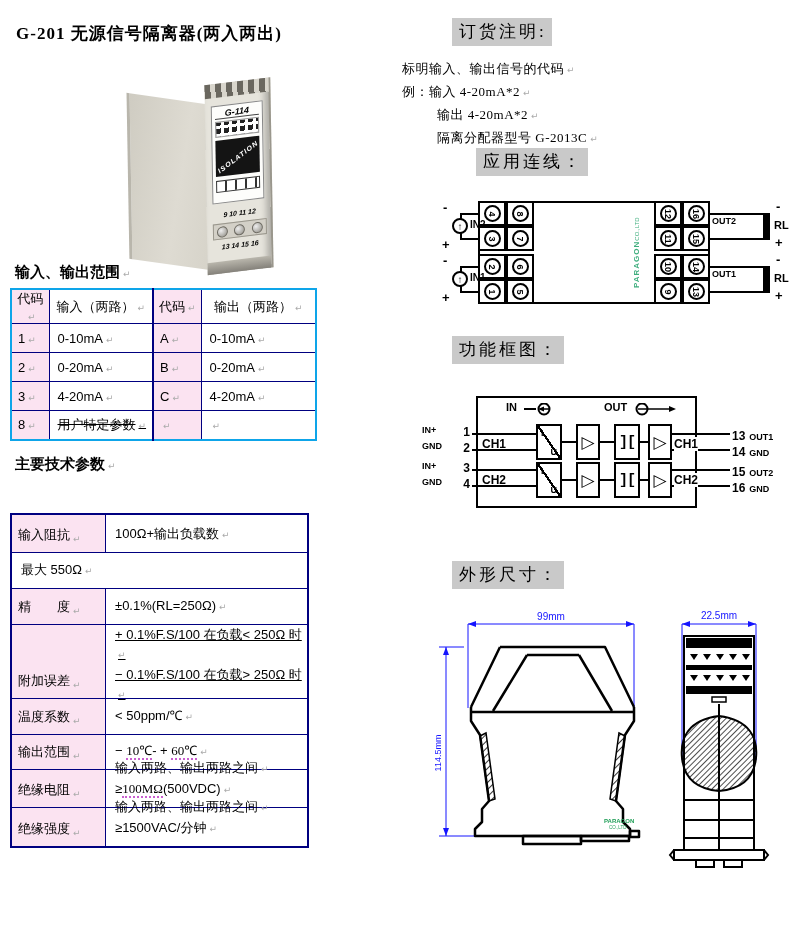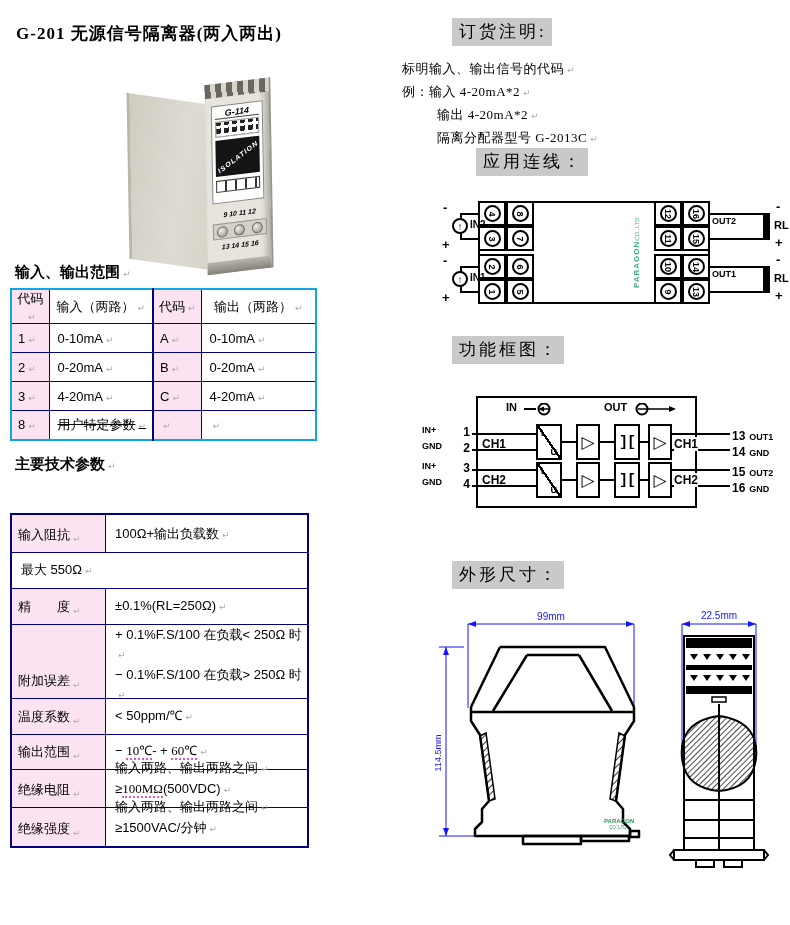--- a/index.html
+++ b/index.html
@@ -31,7 +31,7 @@
   .prow:first-child { border-top:none; }
   .pkey { width:94px; background:#fbe3f1; border-right:1px solid #000080; display:flex; align-items:flex-end; padding:0 0 8px 6px; }
   .pval { flex:1; display:flex; flex-direction:column; justify-content:flex-end; padding:0 0 7px 9px; }
-  .pval.spread { justify-content:space-around; padding-bottom:0; }
+  .pval.spread { justify-content:space-around; padding-bottom:0;text-decoration:underline; }
   .pline { line-height:19px; }
   .dot { border-bottom:2px dotted #c95fd0;font-family:Liberation Serif, serif; }
 

